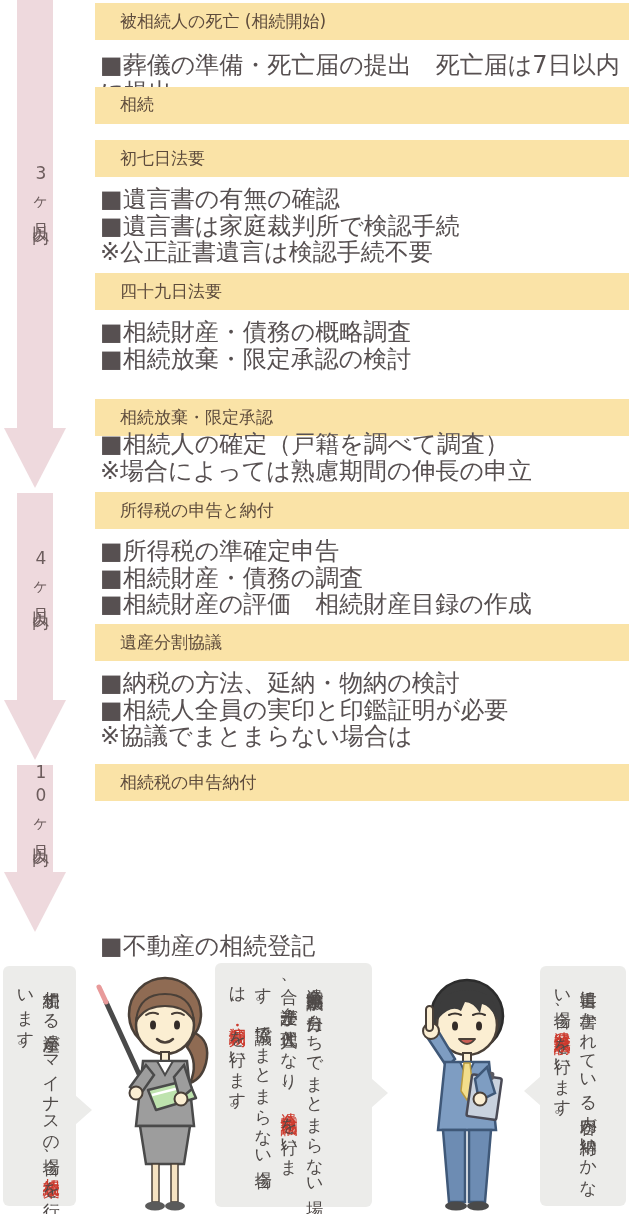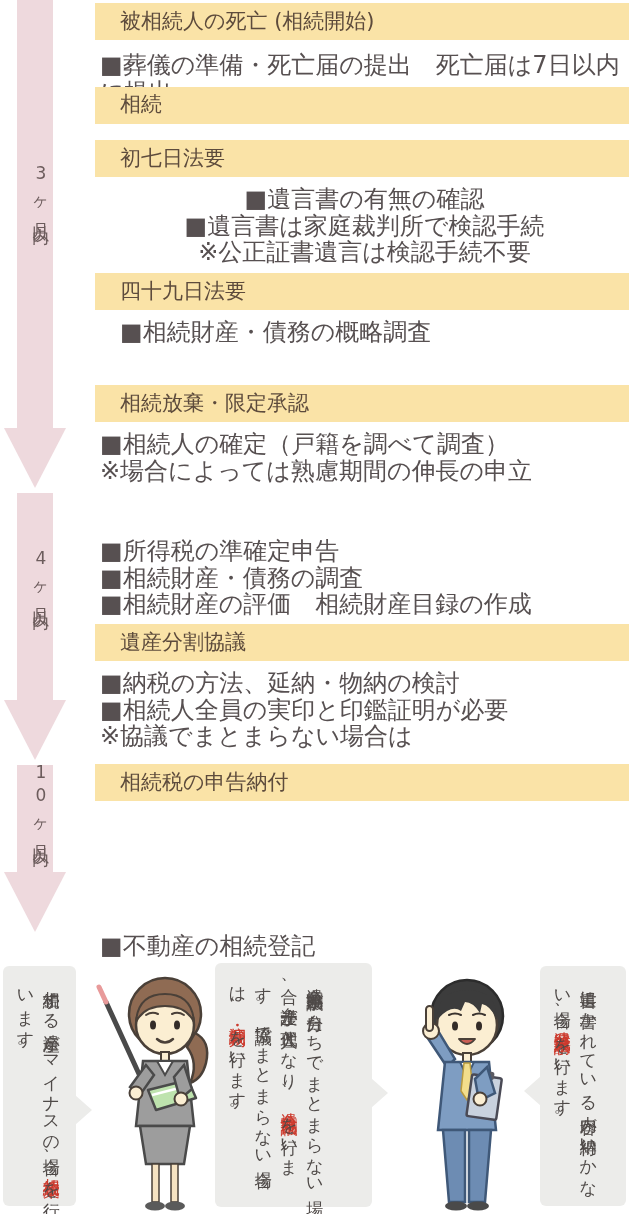--- a/index.html
+++ b/index.html
@@ -18,7 +18,7 @@
            color:#6C5C5C; font-size:17px; letter-spacing:3px; }
   
   .hdr { position:absolute; left:95px; right:0; height:37px; background:#FAE3A7;
-         color:#5D4B3C; font-size:21px; line-height:37px; padding-left:25px; }
+         color:#5D4B3C; font-size:17px; line-height:37px; padding-left:25px; }
   .blk { position:absolute; left:100px; right:0; color:#575051;
          font-size:24px; line-height:26.5px; }
   

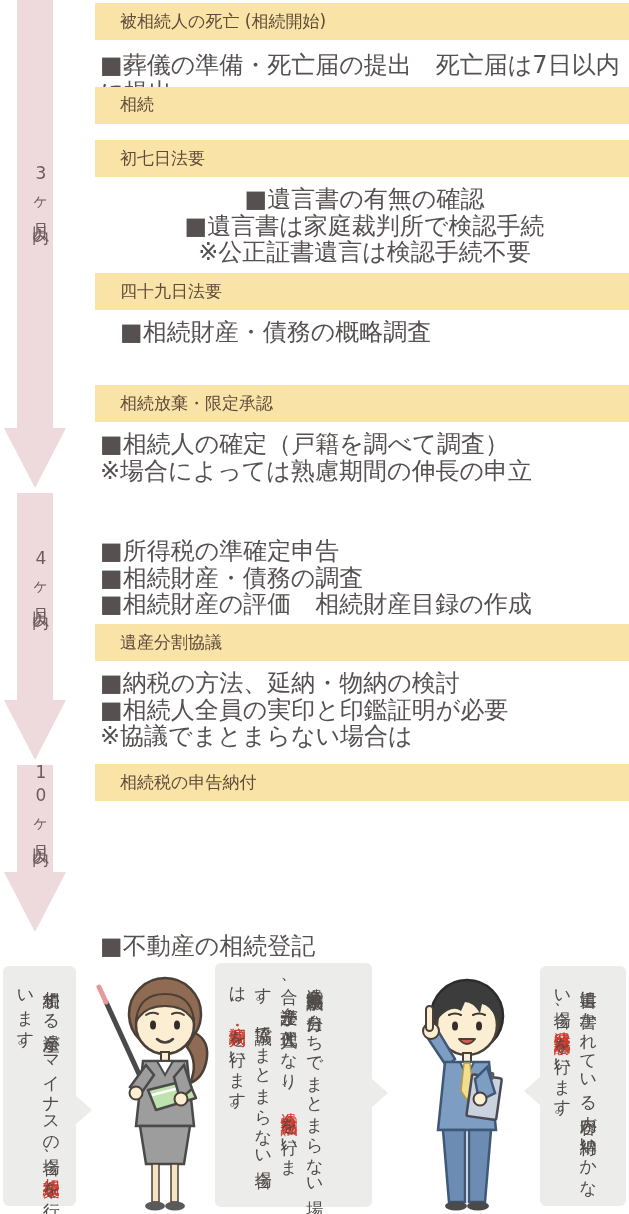--- a/index.html
+++ b/index.html
@@ -59,7 +59,7 @@
   <div class="hdr" style="top:87px;font-family:Liberation Mono, monospace;">相続</div>
 
   <div class="hdr" style="top:140px;">初七日法要</div>
-  <div class="blk" style="top:186px;text-align:center;">
+  <div class="blk" style="top:186px;">
     <div>■遺言書の有無の確認</div>
     <div>■遺言書は家庭裁判所で検認手続</div>
     <div>※公正証書遺言は検認手続不要</div>

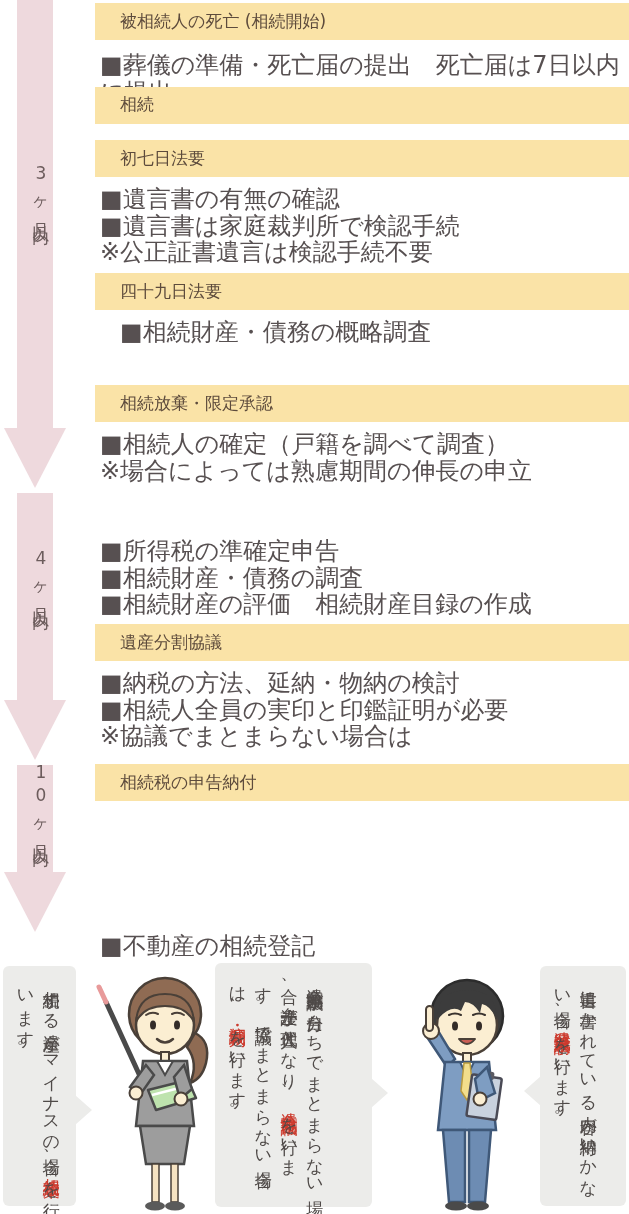--- a/index.html
+++ b/index.html
@@ -66,7 +66,7 @@
   </div>
 
   <div class="hdr" style="top:273px;">四十九日法要</div>
-  <div class="blk" style="top:319px;margin-left:20px;">
+  <div class="blk" style="top:319px;">
     <div>■相続財産・債務の概略調査</div>
   </div>
 

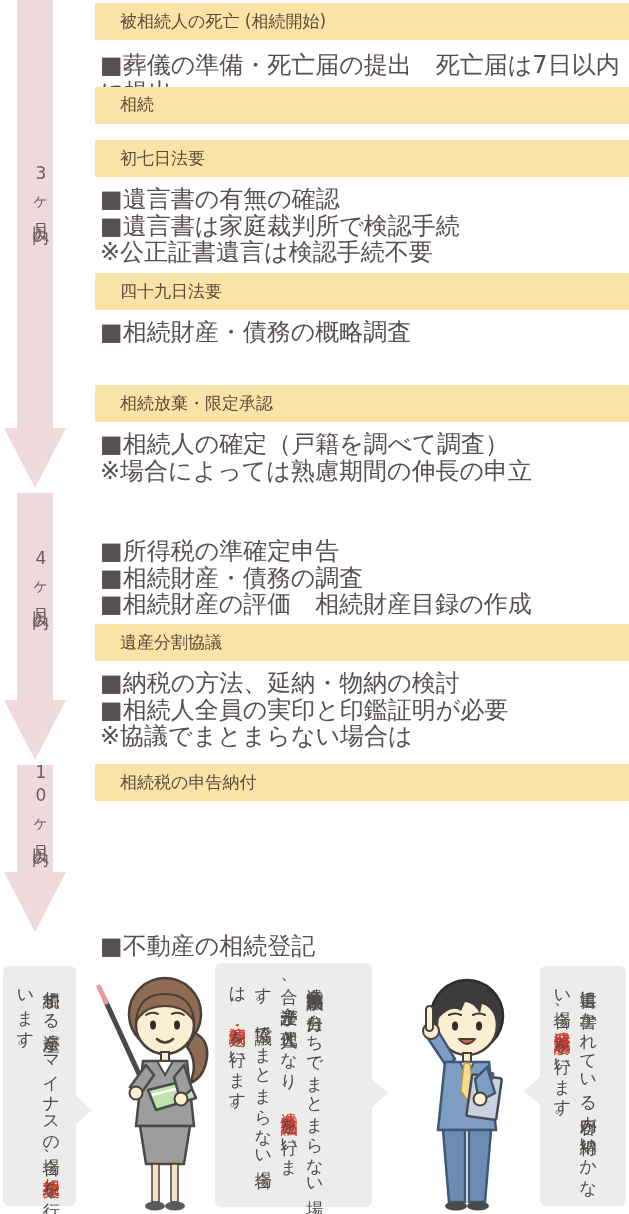--- a/index.html
+++ b/index.html
@@ -68,6 +68,7 @@
   <div class="hdr" style="top:273px;">四十九日法要</div>
   <div class="blk" style="top:319px;">
     <div>■相続財産・債務の概略調査</div>
+    <div>■相続放棄・限定承認の検討</div>
   </div>
 
   <div class="hdr" style="top:385px;">相続放棄・限定承認</div>

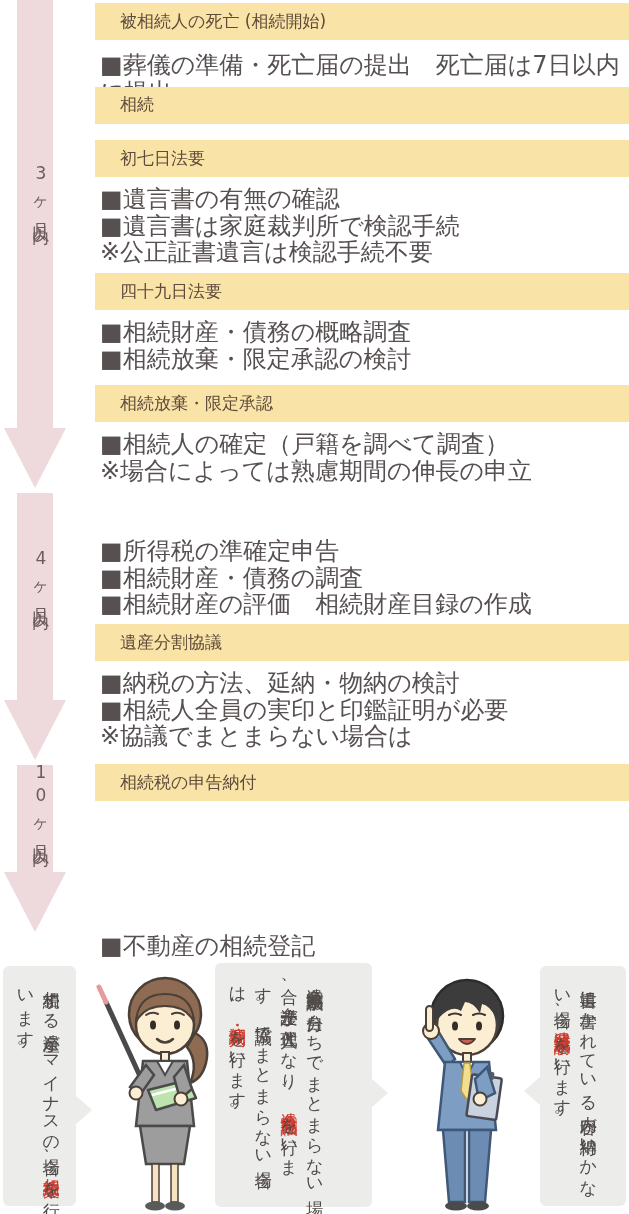--- a/index.html
+++ b/index.html
@@ -71,7 +71,7 @@
     <div>■相続放棄・限定承認の検討</div>
   </div>
 
-  <div class="hdr" style="top:385px;">相続放棄・限定承認</div>
+  <div class="hdr" style="top:399px;">相続放棄・限定承認</div>
   <div class="blk" style="top:431px;">
     <div>■相続人の確定（戸籍を調べて調査）</div>
     <div>※場合によっては熟慮期間の伸長の申立</div>

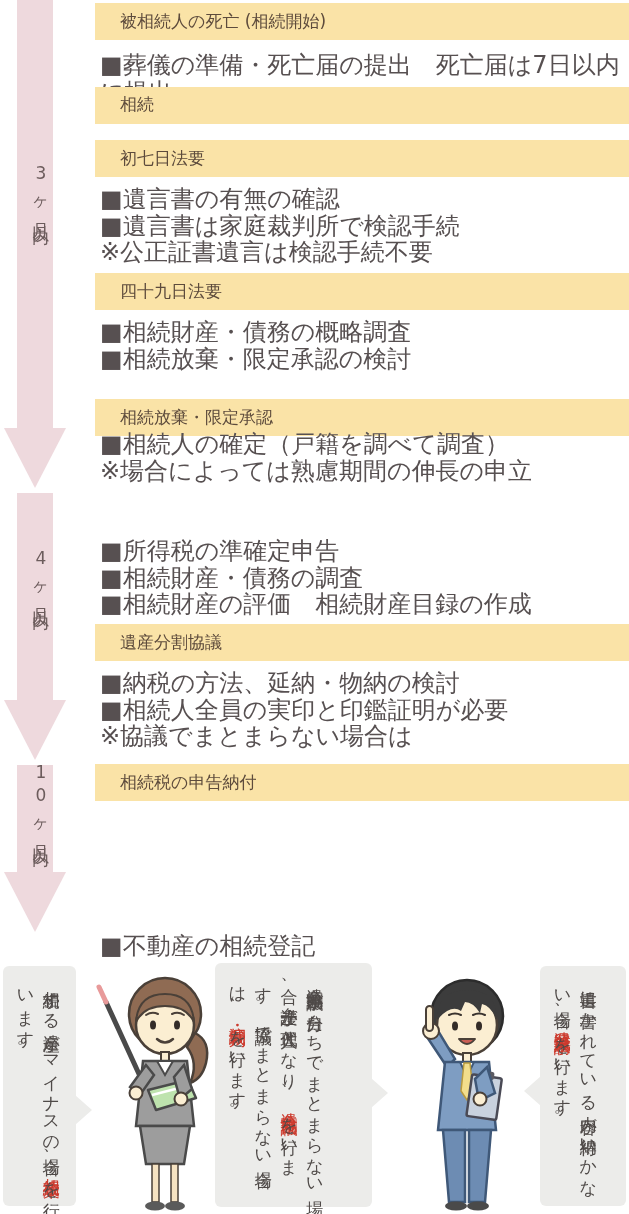--- a/index.html
+++ b/index.html
@@ -77,6 +77,7 @@
     <div>※場合によっては熟慮期間の伸長の申立</div>
   </div>
 
+  <div class="hdr" style="top:492px;">所得税の申告と納付</div>
   <div class="blk" style="top:538px;">
     <div>■所得税の準確定申告</div>
     <div>■相続財産・債務の調査</div>

